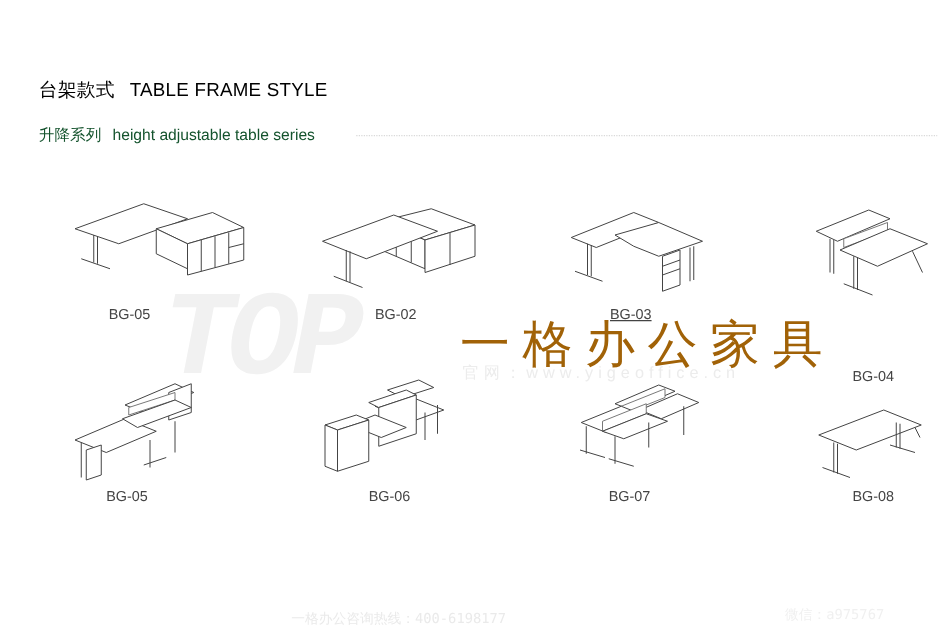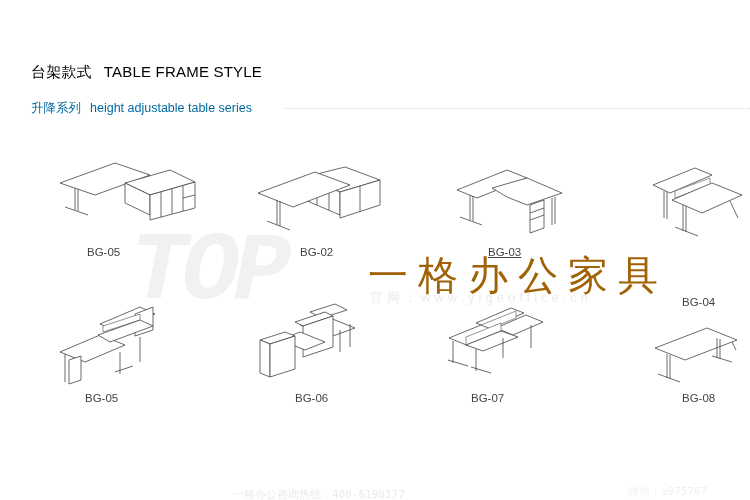--- a/index.html
+++ b/index.html
@@ -7,7 +7,7 @@
          font-family:"Liberation Sans", "DejaVu Sans", sans-serif; color:#333; }
   .title { position:absolute; left:31px; top:63px; font-size:15px; color:#000000; letter-spacing:0.2px; }
   .title .cn { margin-right:12px; }
-  .subtitle { position:absolute; left:31px; top:100px; font-size:12.5px; color:#0369a1; }
+  .subtitle { position:absolute; left:31px; top:100px; font-size:12.5px; color:#14532d; }
   .subtitle .cn { margin-right:9px; }
   .rule { position:absolute; left:285px; top:108px; width:465px; border-top:1px dotted #d9d9d9; }
   .wm-top { position:absolute; left:130px; top:218px; font-size:96px; font-weight:bold; font-style:italic;

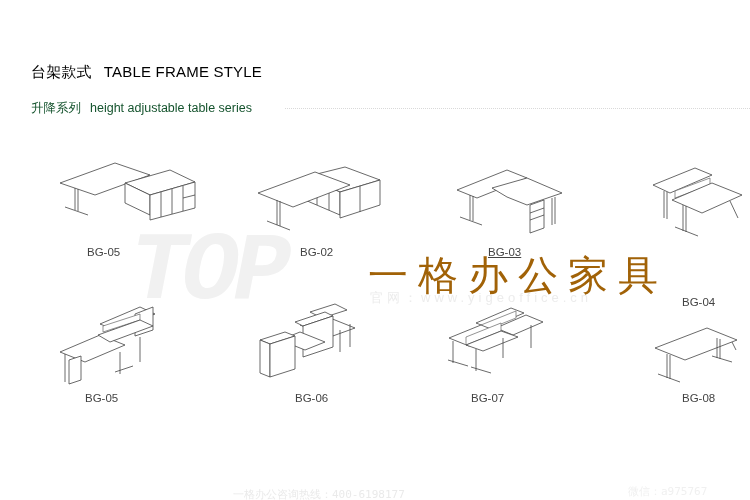--- a/index.html
+++ b/index.html
@@ -134,7 +134,7 @@
   <div class="label" style="left:40px;top:90px;">BG-06</div>
 </div>
 
-<div class="item" style="left:446px;top:303px;width:100px;height:107px;">
+<div class="item" style="left:462px;top:303px;width:100px;height:107px;">
   <svg width="100" height="107">
     <polygon class="s" points="30,20 65,5 78,10 43,25"></polygon>
     <polygon class="g" points="35,22 70,8 70,15 35,29"></polygon>

